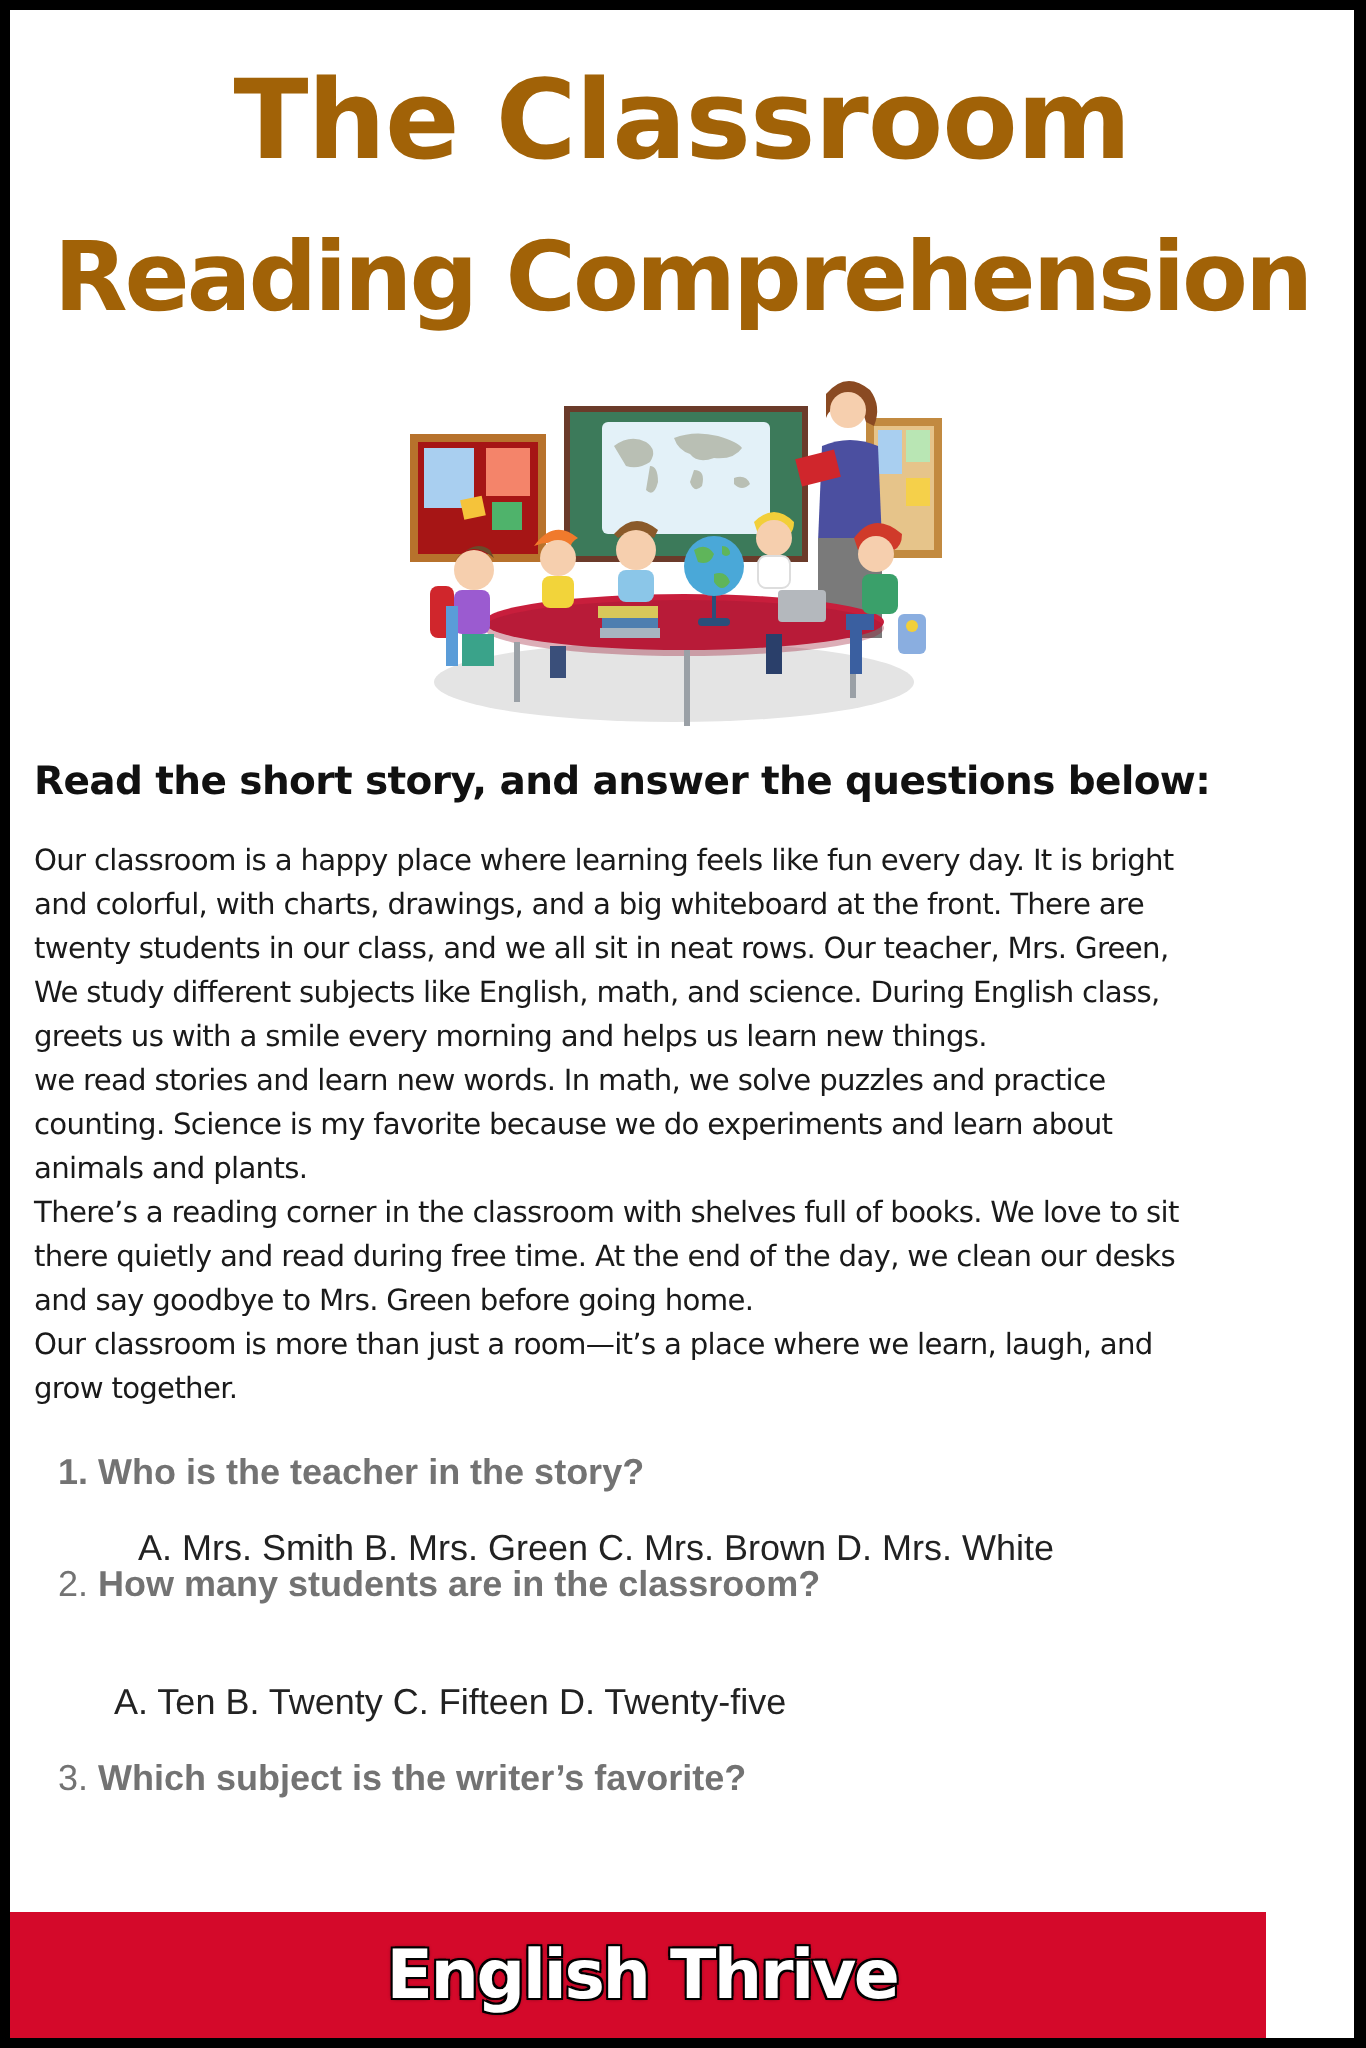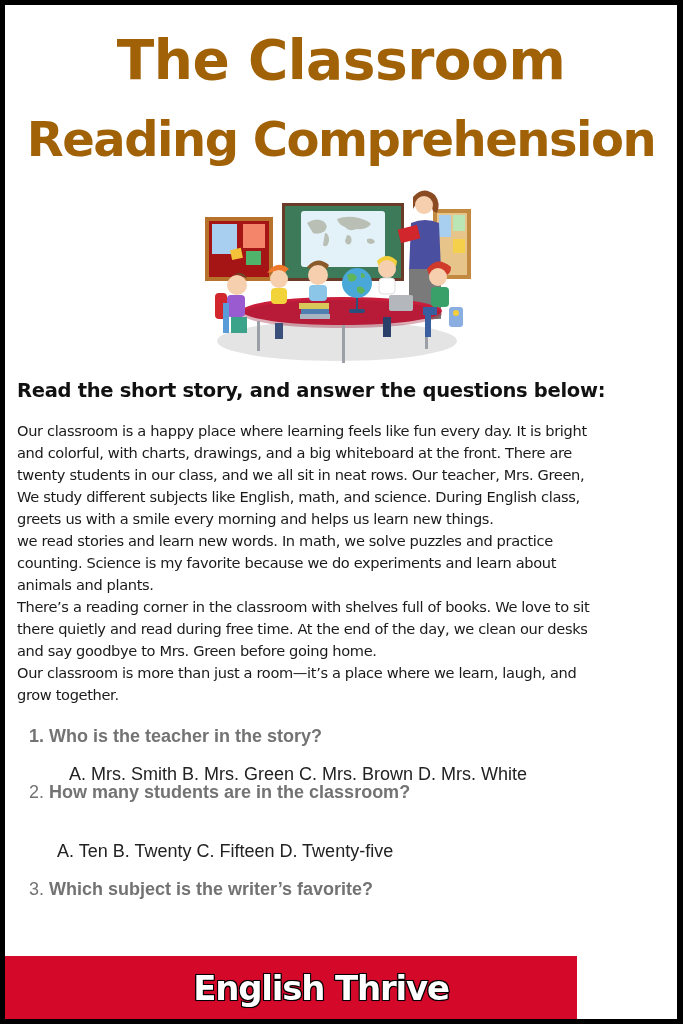--- a/index.html
+++ b/index.html
@@ -44,7 +44,7 @@
     .q3 { top: 871px; } .o3 { top: 909px; }
 
     .footer {
-      position: absolute; left: 0; top: 951px; width: 572px; height: 63px;
+      position: absolute; left: 0; top: 951px; width: 628px; height: 63px;
       background: #d4092a;
     }
     .footer-text {

